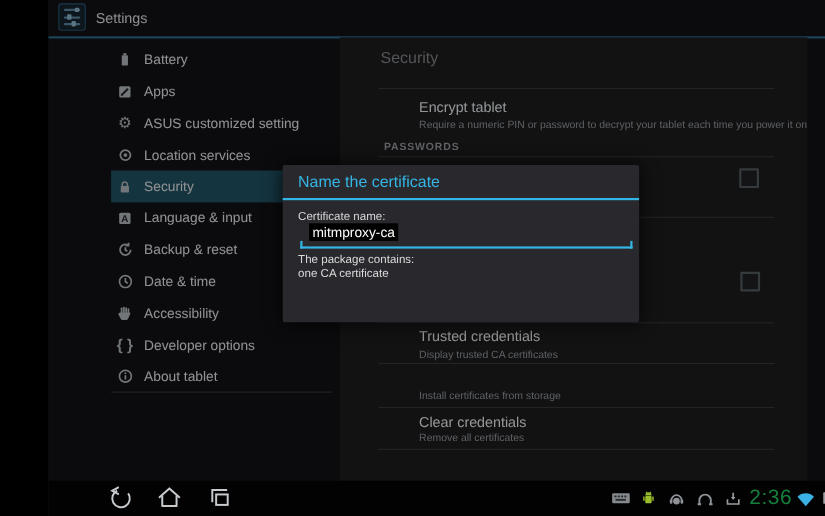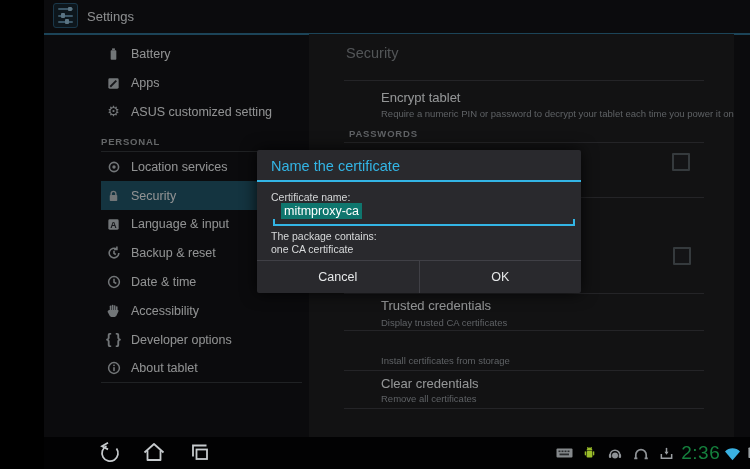--- a/index.html
+++ b/index.html
@@ -99,9 +99,6 @@
       <span class="lbl">ASUS customized setting</span>
     </div>
 
-    <div class="srow header">
-      <span>PERSONAL</span>
-    </div>
     <div class="srow item">
       <span class="icn">
         <svg width="16" height="16" viewBox="0 0 16 16">

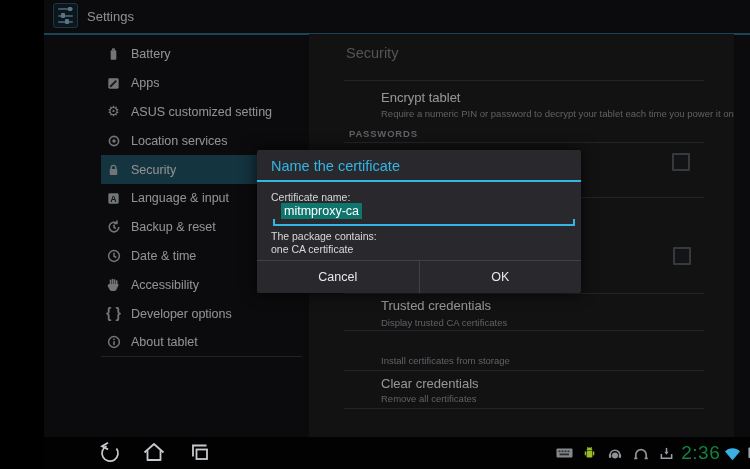--- a/index.html
+++ b/index.html
@@ -45,7 +45,7 @@
   .dlg-rule{position:absolute;left:0;right:0;top:30px;height:2px;background:#33b5e5;}
   .dlg-label{position:absolute;left:14px;top:41px;font-size:10.5px;color:#d4d6d7;}
   .dlg-input{position:absolute;left:24px;top:54px;font-size:12.5px;color:#fff;}
-  .selected-text{background:#0f766e;padding:1px 3px;}
+  .selected-text{background:#000000;padding:1px 3px;}
   .dlg-underline{position:absolute;left:16px;width:298px;top:69px;height:5px;
                  border-left:2px solid #33b5e5;border-right:2px solid #33b5e5;border-bottom:2px solid #33b5e5;}
   .dlg-pkg{position:absolute;left:14px;font-size:10.5px;color:#d8dadb;}

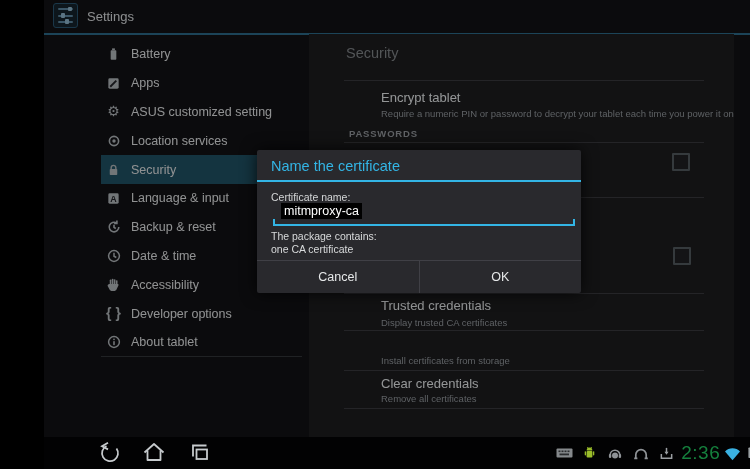--- a/index.html
+++ b/index.html
@@ -213,10 +213,6 @@
     <div class="dlg-underline"></div>
     <div class="dlg-pkg" style="top:80px">The package contains:</div>
     <div class="dlg-pkg" style="top:93px">one CA certificate</div>
-    <div class="dlg-buttons">
-      <div class="dlg-btn cancel">Cancel</div>
-      <div class="dlg-btn">OK</div>
-    </div>
   </div>
 
   <div class="sysbar">

